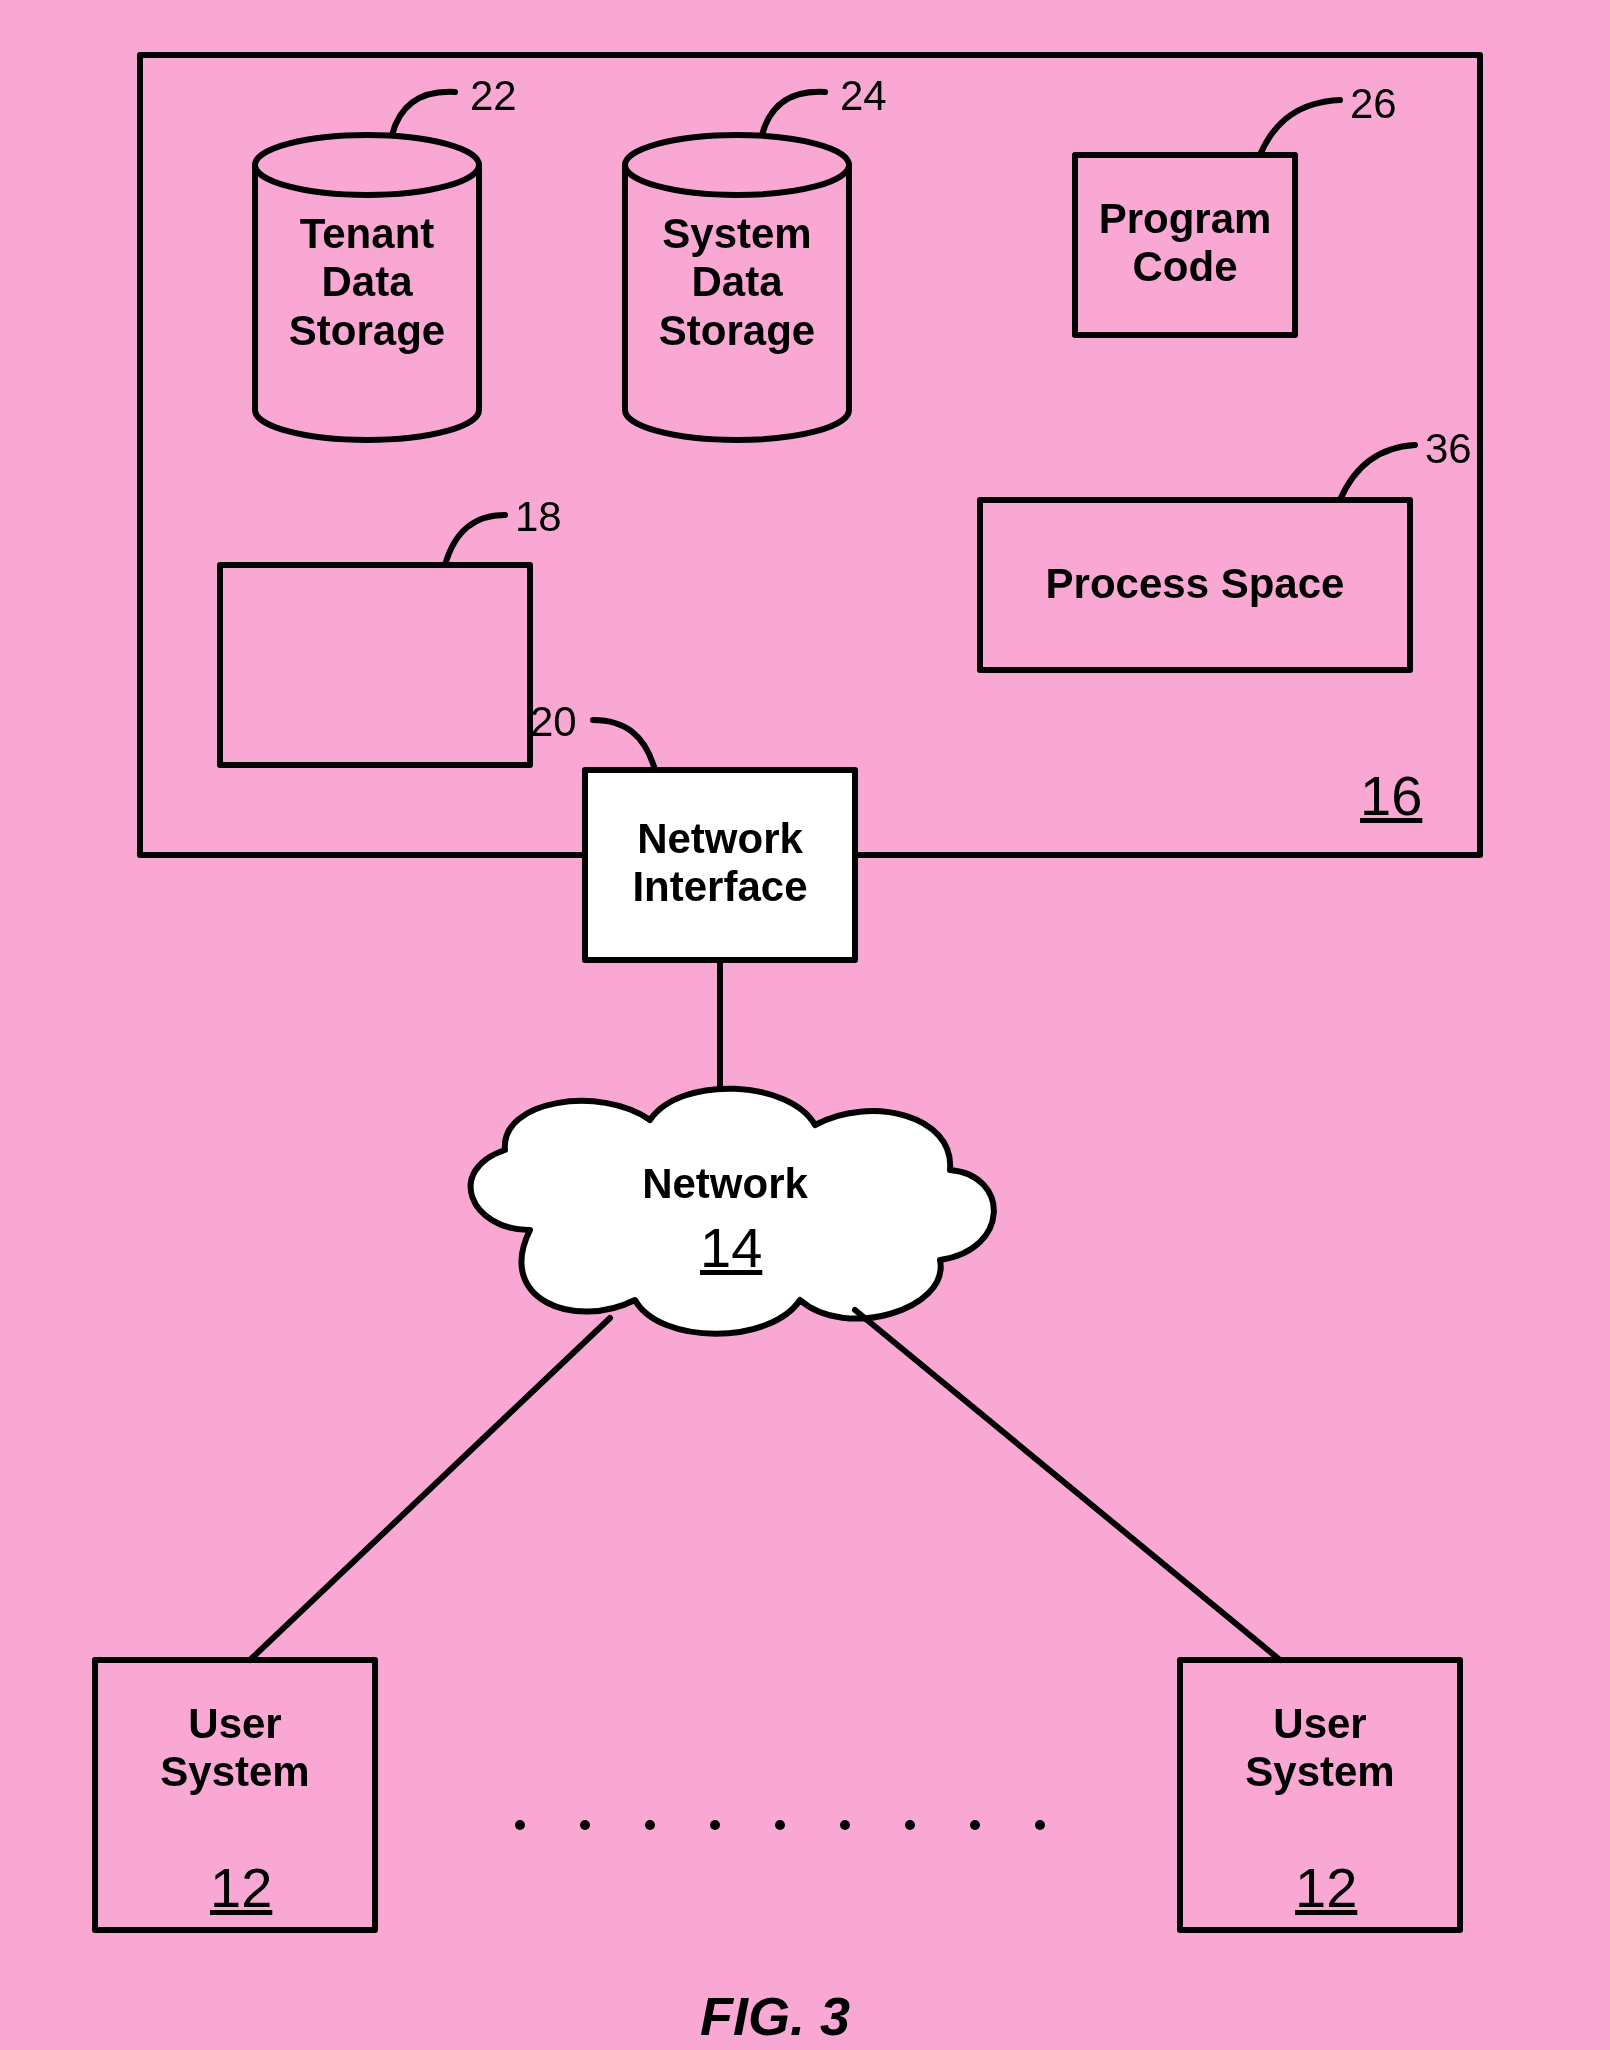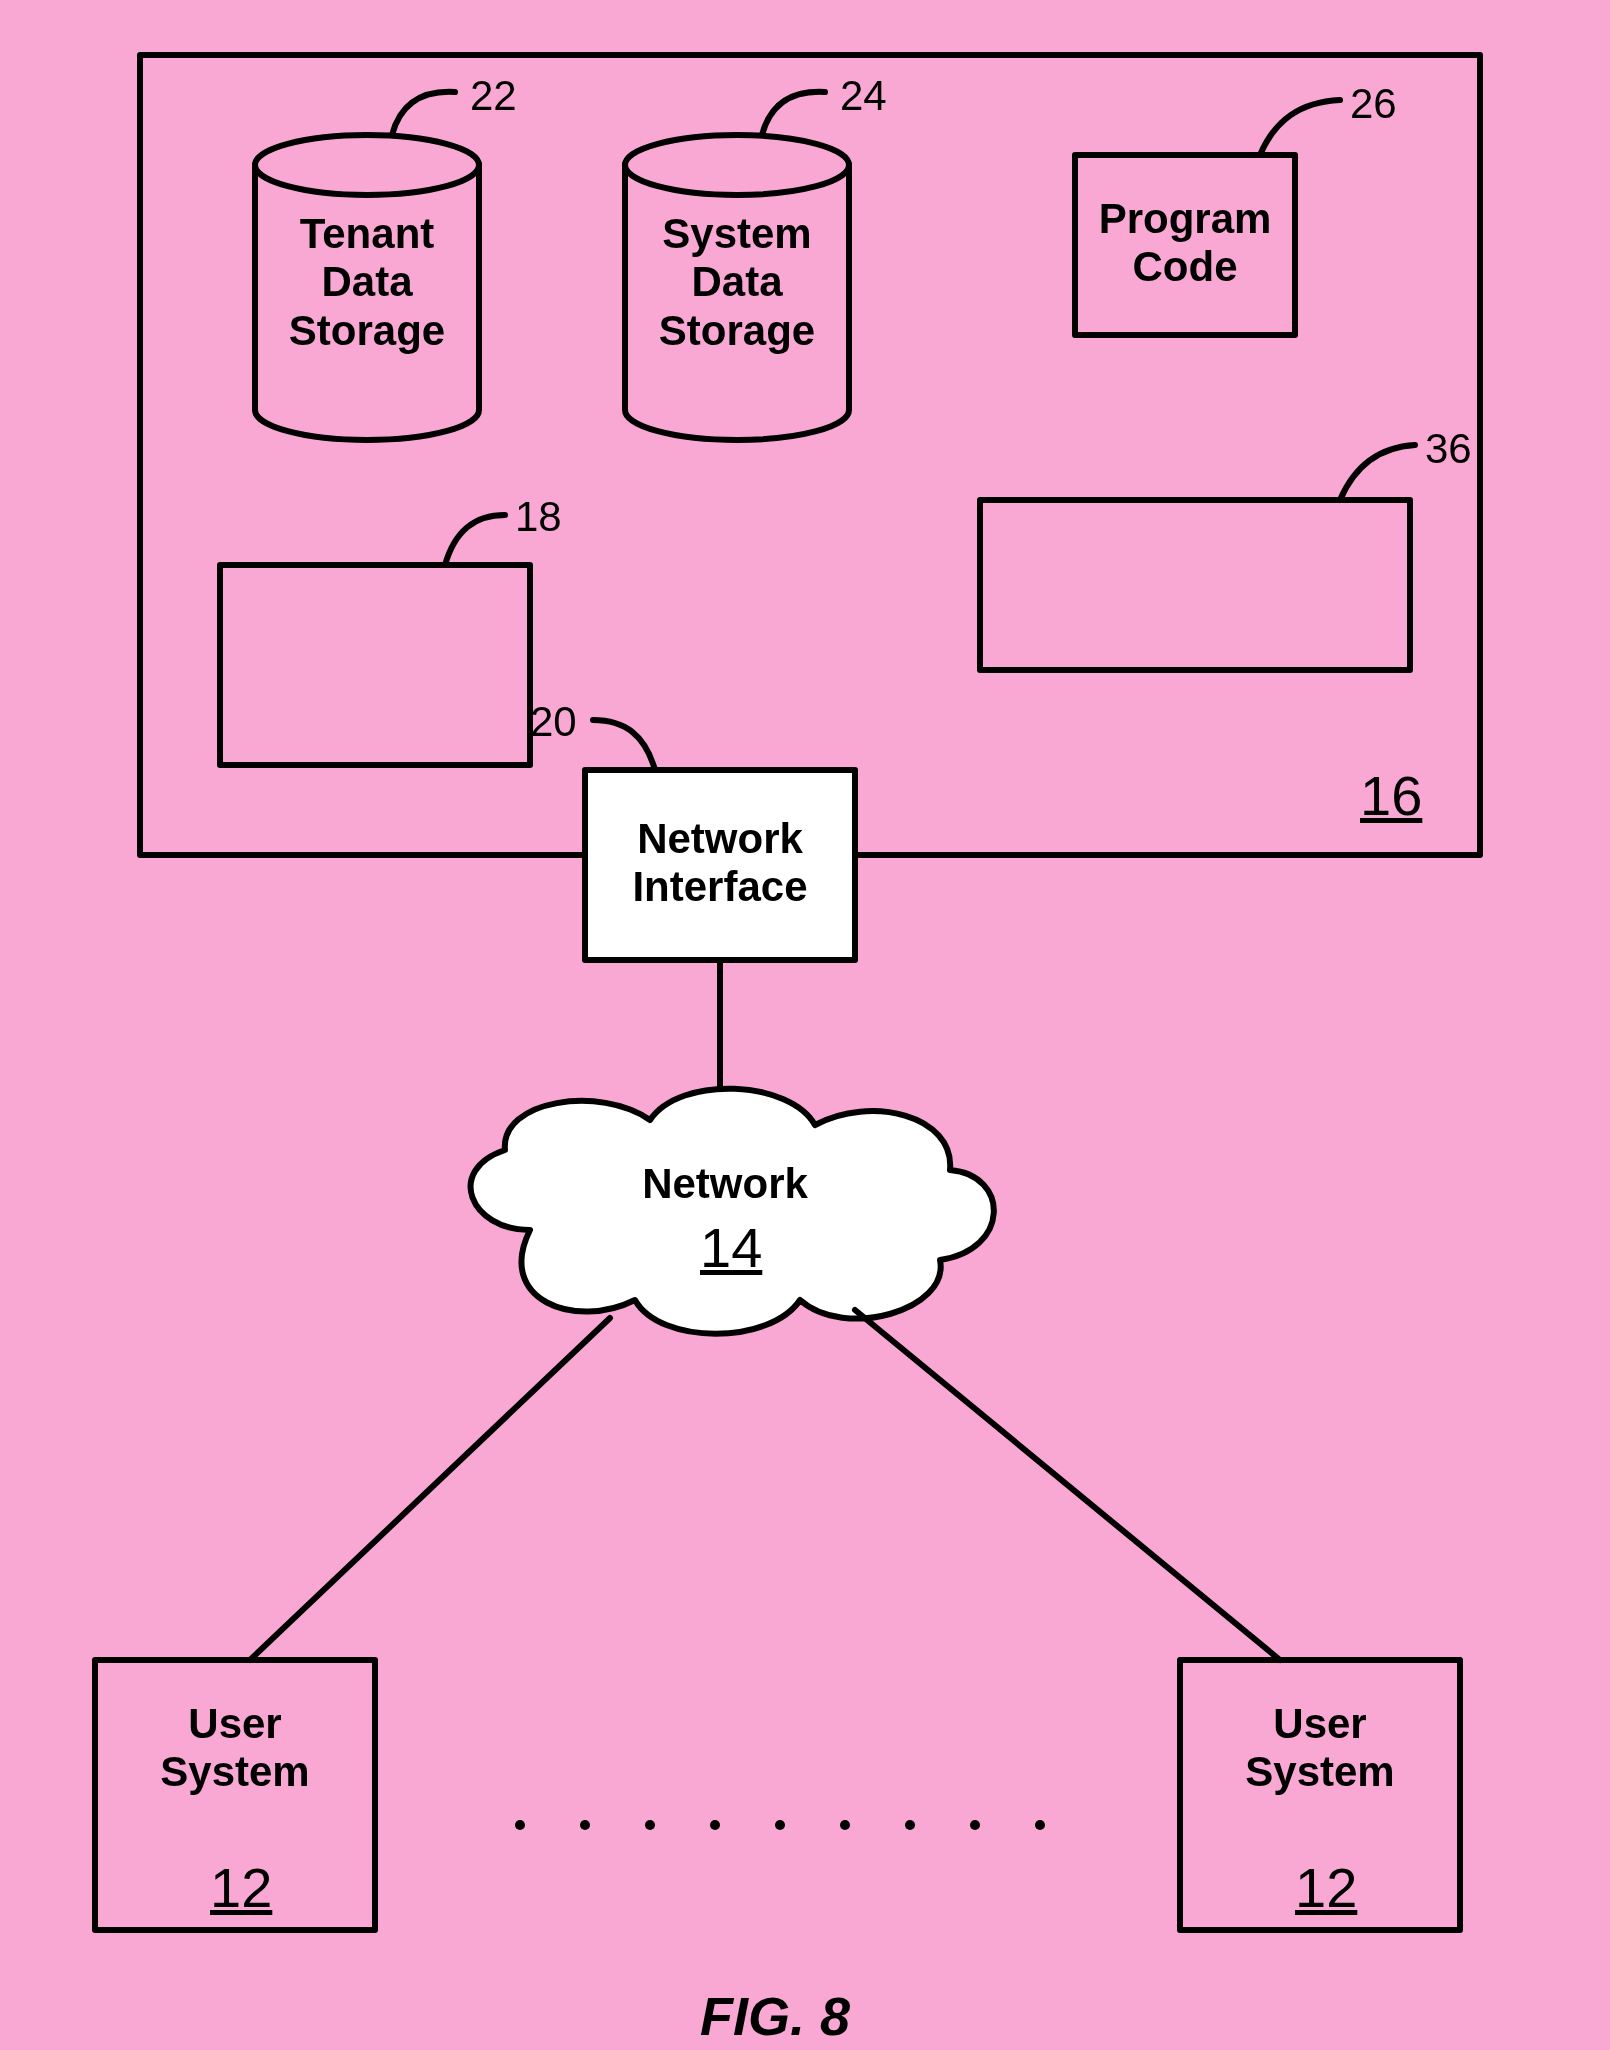--- a/index.html
+++ b/index.html
@@ -130,6 +130,7 @@
 Code</div>
 
   <div class="ref" style="left:1425px; top:425px;">36</div>
+  <div class="label" style="left:980px; top:560px; width:430px;">Process Space</div>
 
   <div class="ref" style="left:515px; top:493px;">18</div>
 

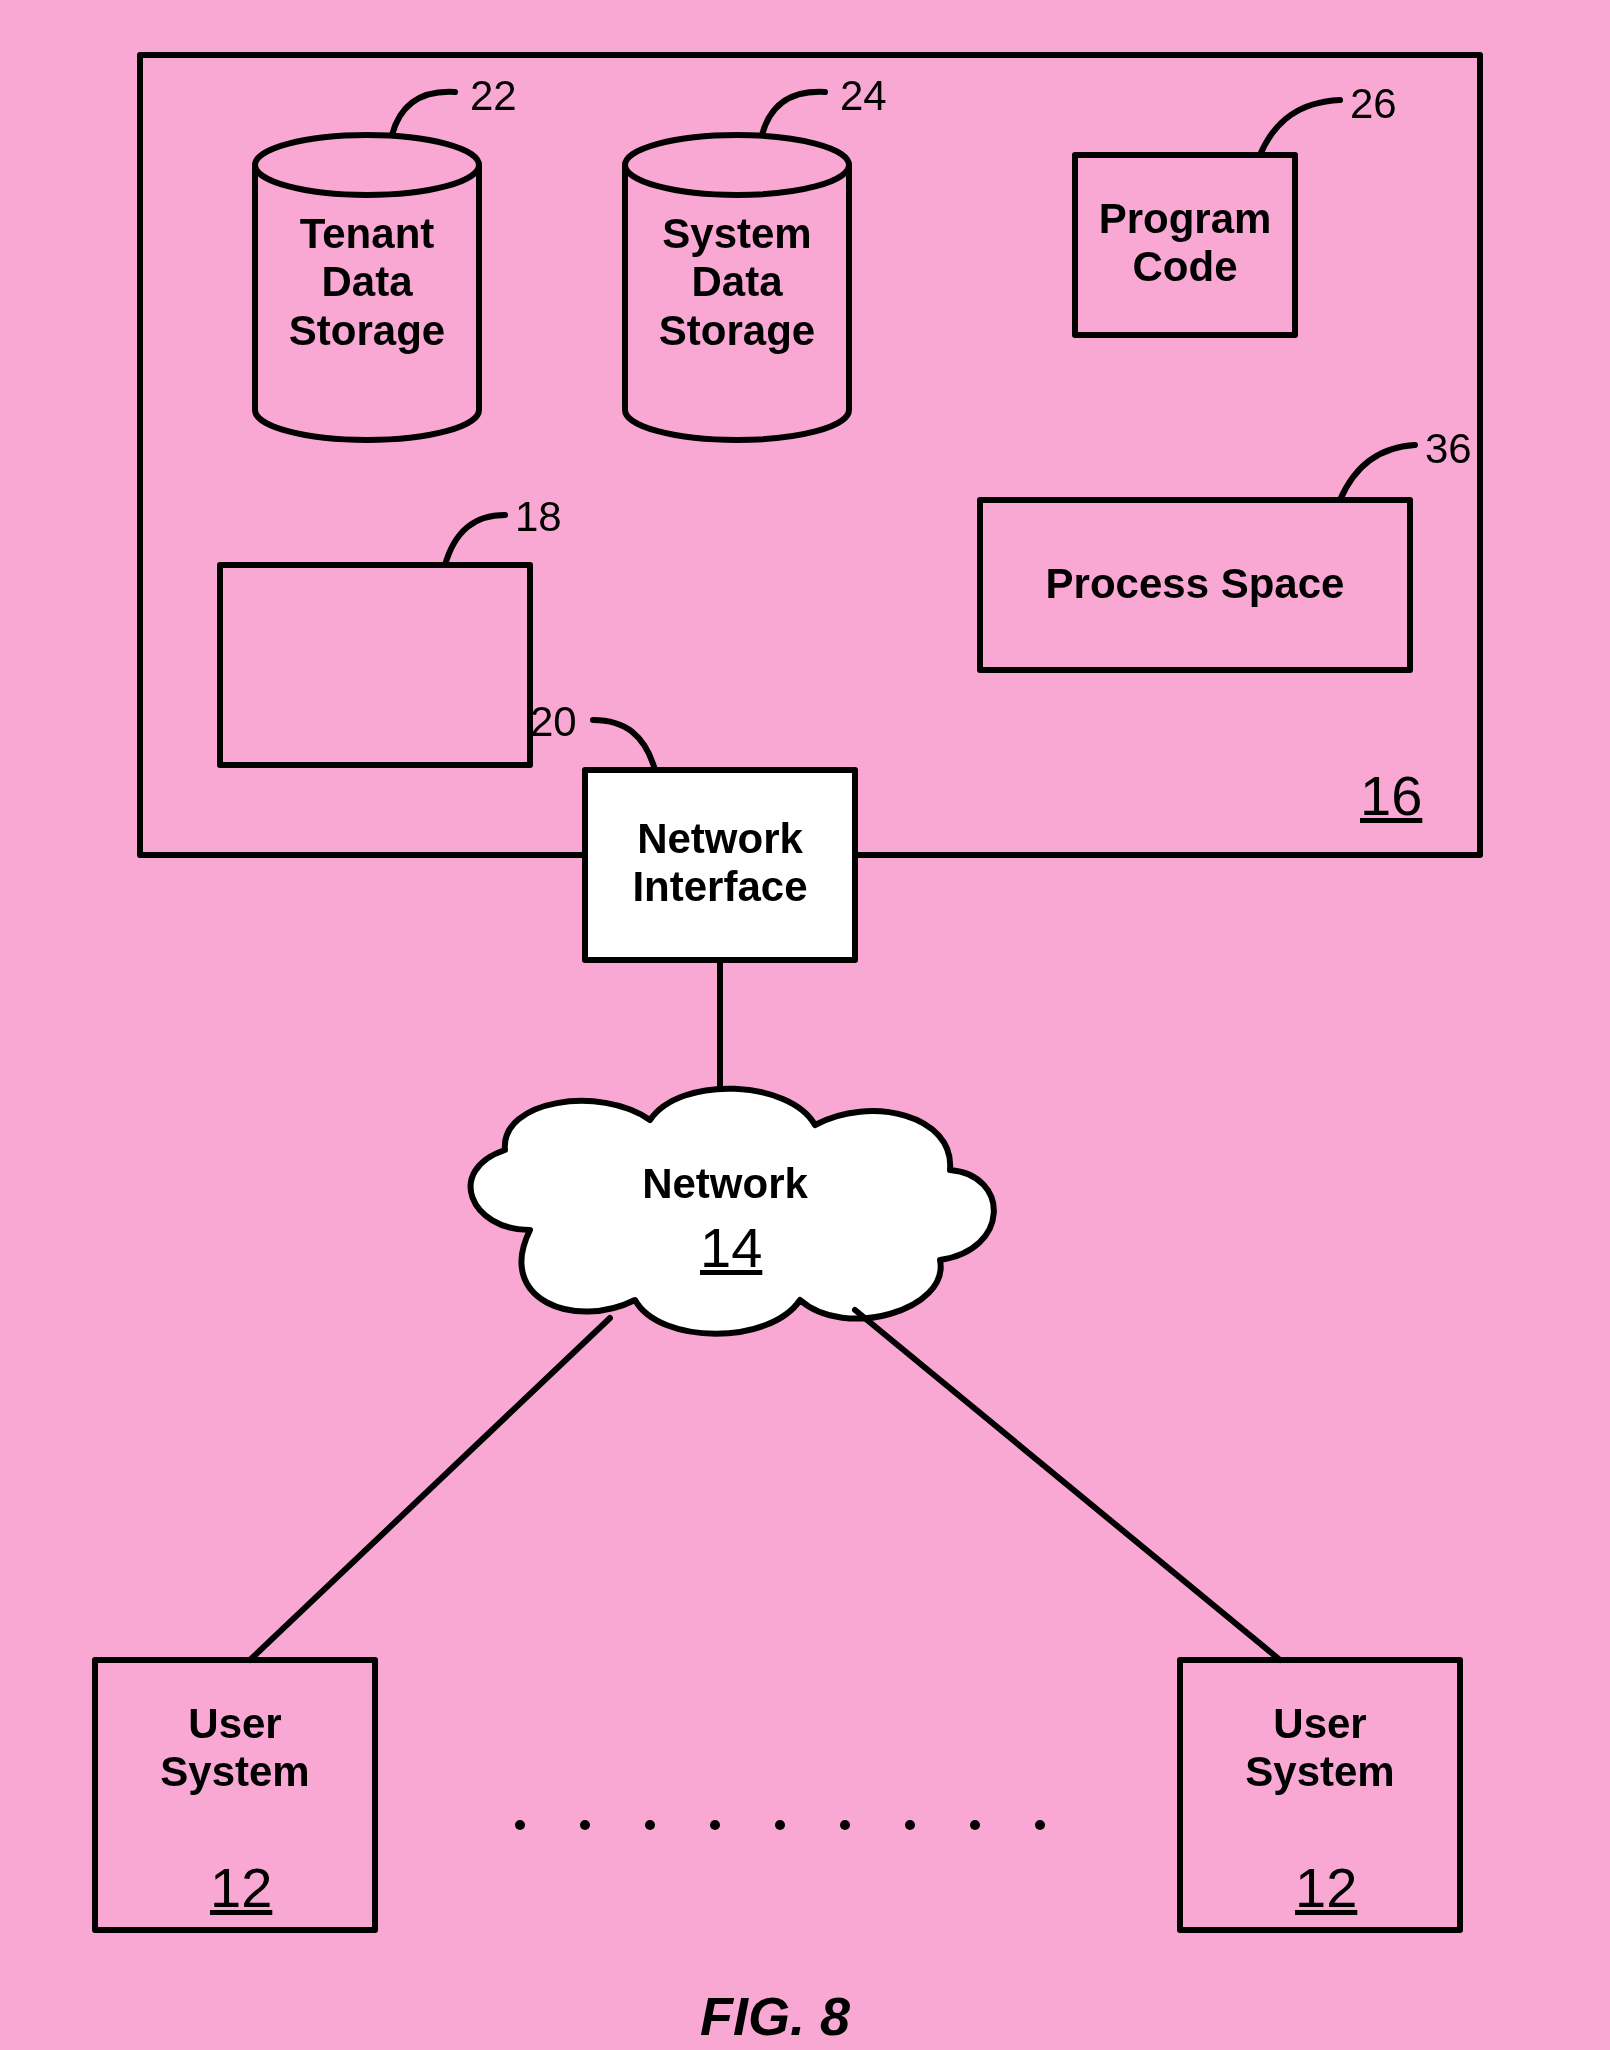--- a/index.html
+++ b/index.html
@@ -151,7 +151,7 @@
 System</div>
   <div class="refu" style="left:1295px; top:1855px; width:50px;">12</div>
 
-  <div class="caption" style="left:700px; top:1985px;">FIG. 8</div>
+  <div class="caption" style="left:700px; top:1985px;">FIG. 3</div>
 
 </div>
 

